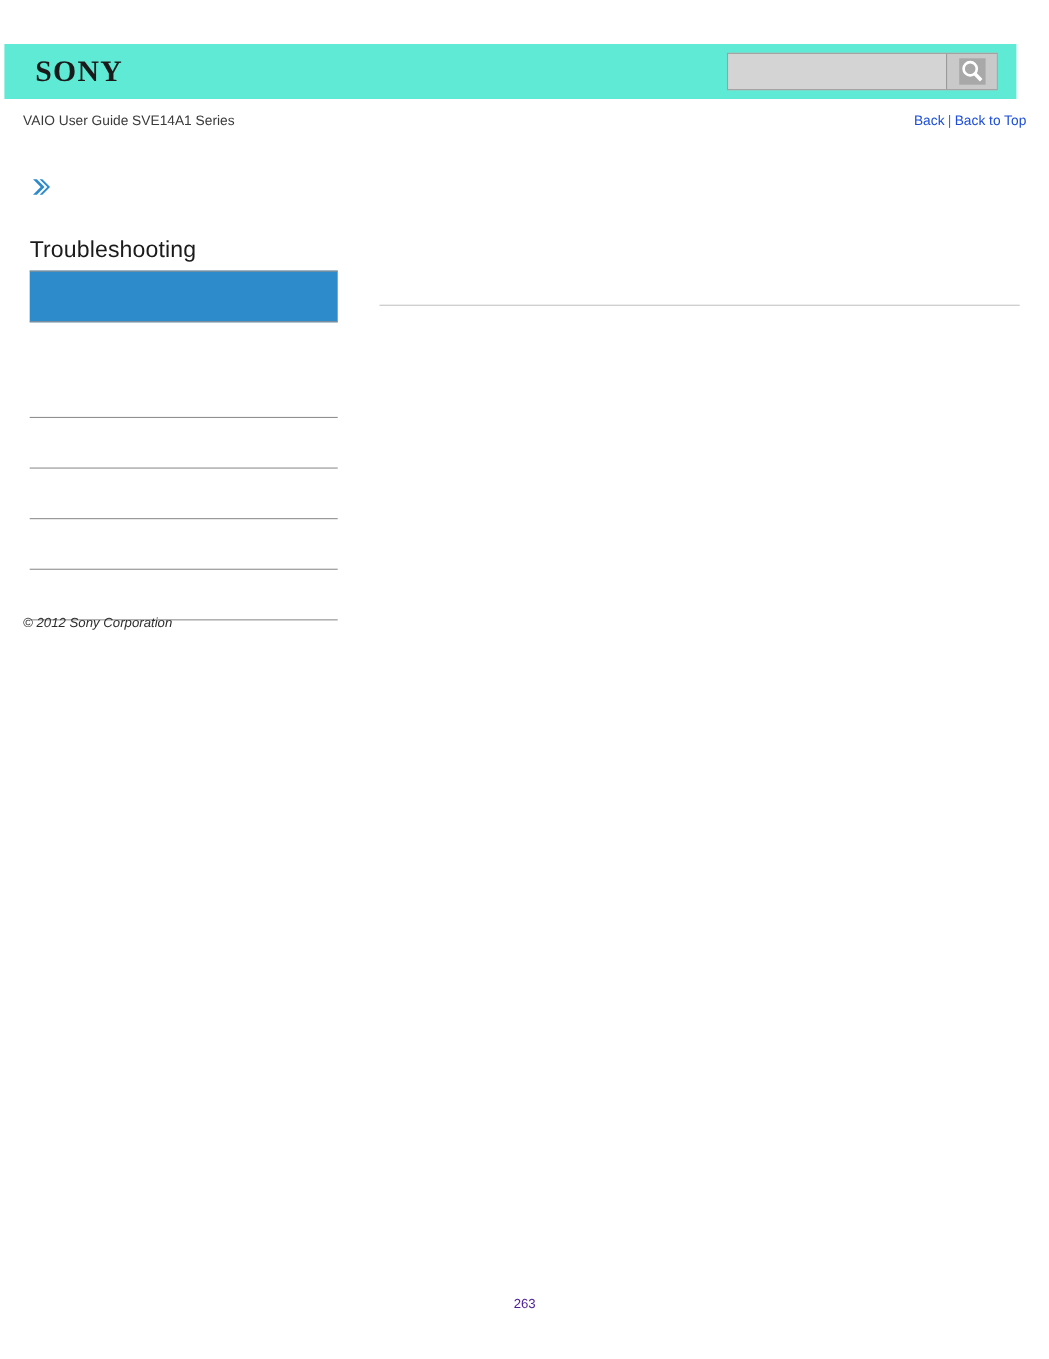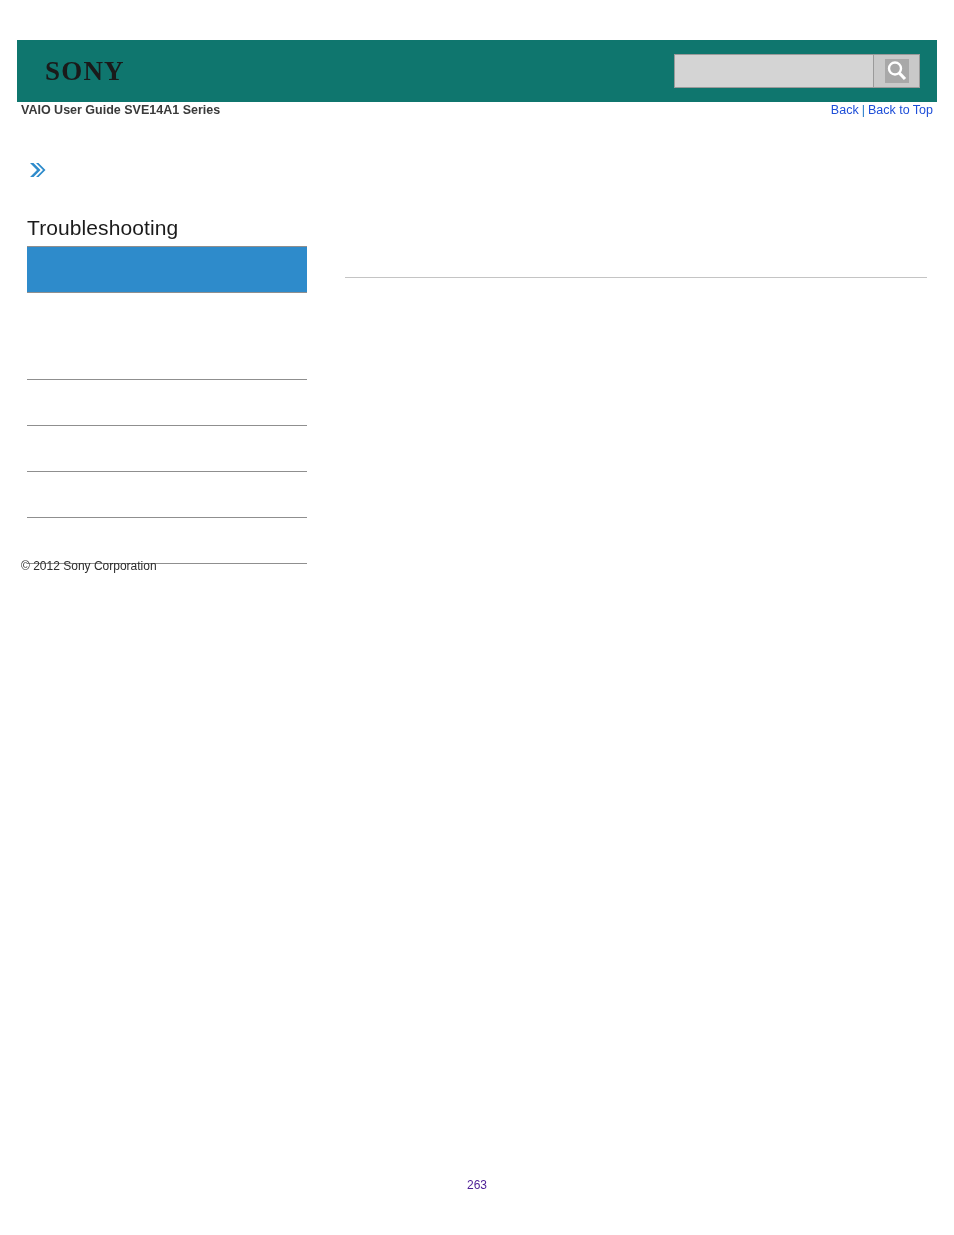--- a/index.html
+++ b/index.html
@@ -18,11 +18,11 @@
   
   .header-bar {
     position: absolute;
-    left: 17px;
+    left: 4px;
     top: 40px;
     width: 920px;
-    height: 62px;
-    background: #0f766e;
+    height: 50px;
+    background: #5eead4;
     box-sizing: border-box;
   }
   .sony-logo {

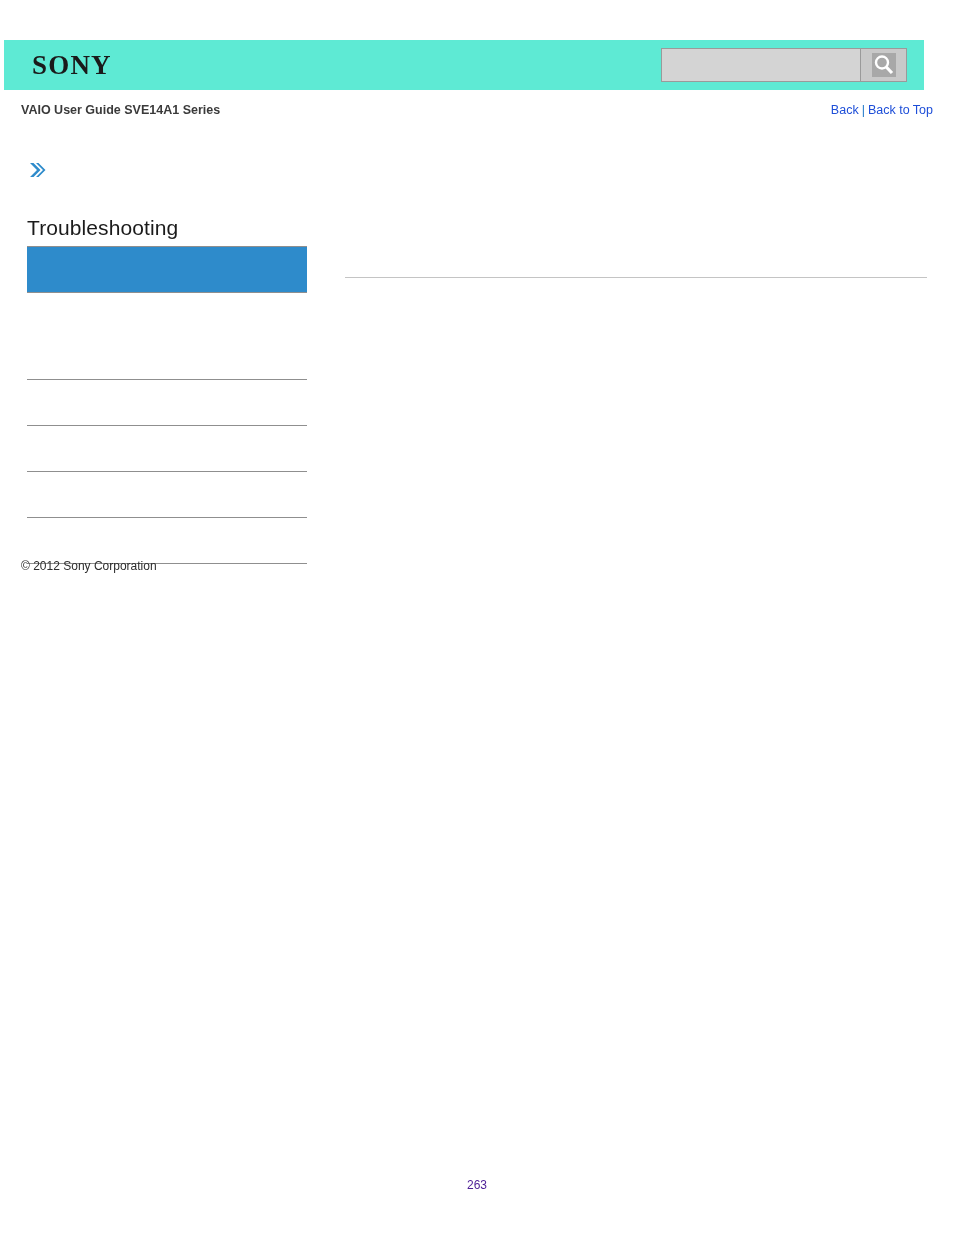--- a/index.html
+++ b/index.html
@@ -83,7 +83,6 @@
     font-size: 12.5px;
     color: #3a3a3a;
     white-space: nowrap;
-    font-weight: bold;
   }
   .top-nav {
     position: absolute;

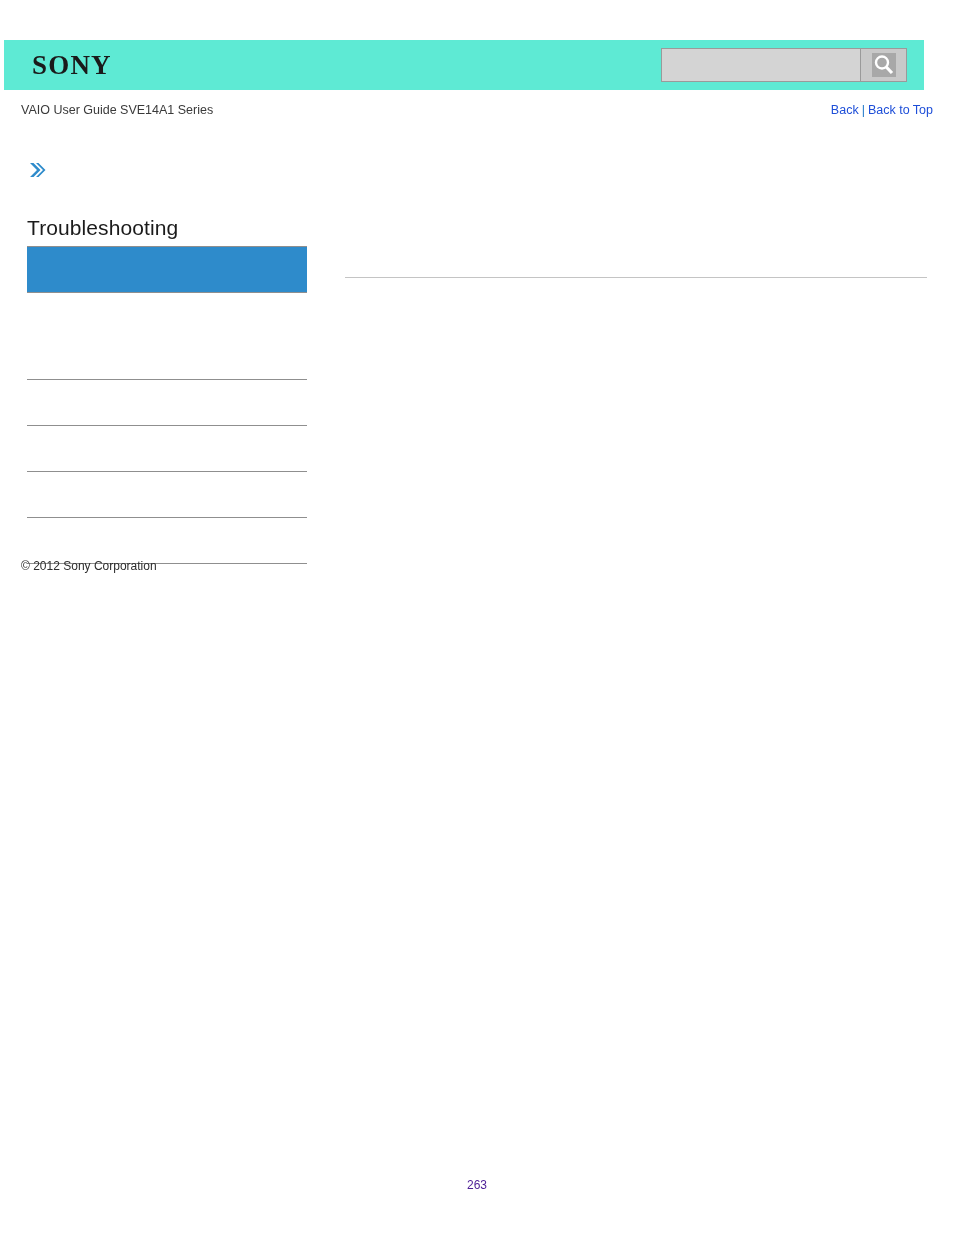--- a/index.html
+++ b/index.html
@@ -156,6 +156,7 @@
     font-size: 12px;
     color: #2d2d2d;
     white-space: nowrap;
+    font-style: italic;
   }
 
   

